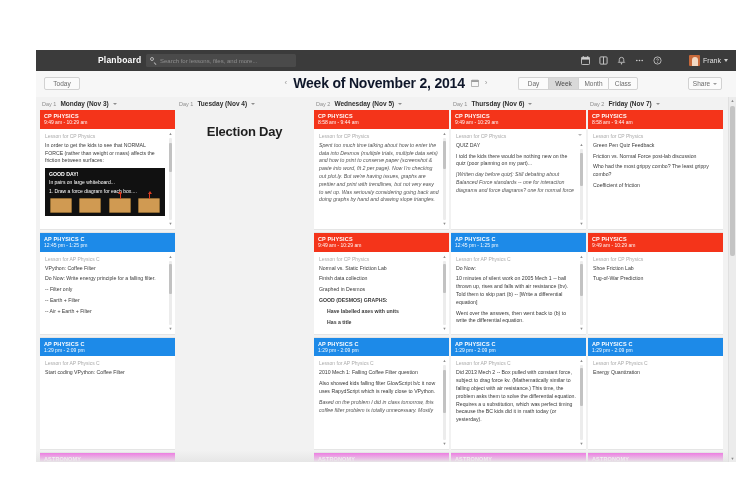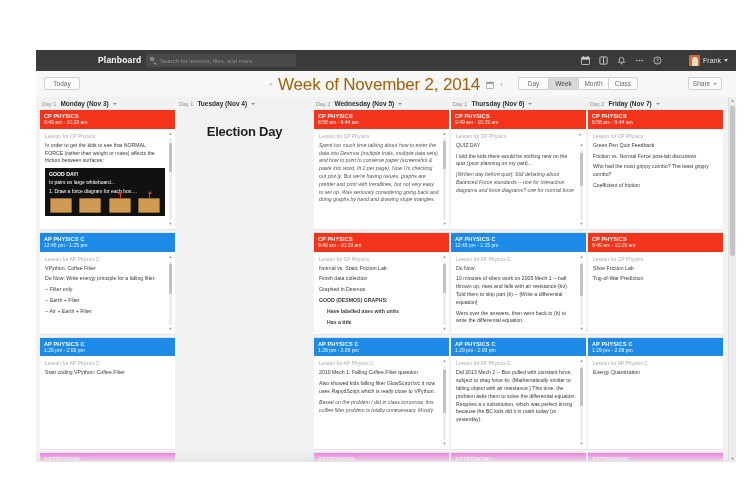--- a/index.html
+++ b/index.html
@@ -80,7 +80,7 @@
     position:absolute;left:0;right:0;top:4px;display:flex;align-items:center;justify-content:center;gap:6px;
   }
   .weeknav .arr{color:#9a9a9a;font-size:8px;line-height:1;}
-  .weektitle{font-size:17px;font-weight:normal;color:#a16207;letter-spacing:-.2px;}
+  .weektitle{font-size:14px;font-weight:bold;color:#0f172a;letter-spacing:-.2px;}
   .calicon{width:8px;height:8px;color:#9a9a9a;}
   .calicon svg{display:block;}
 

